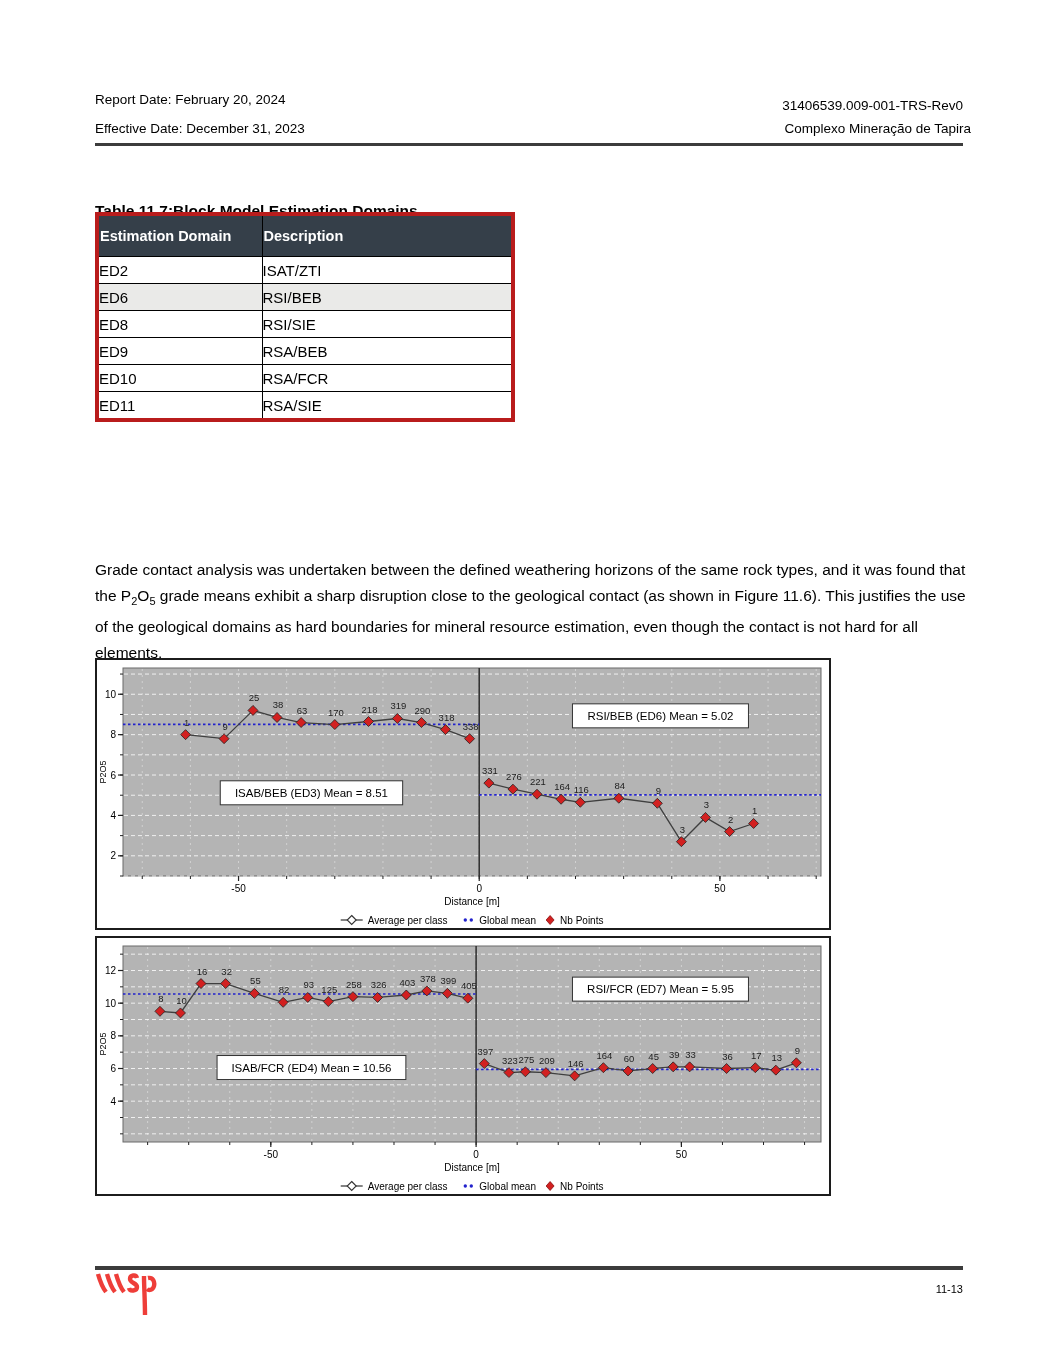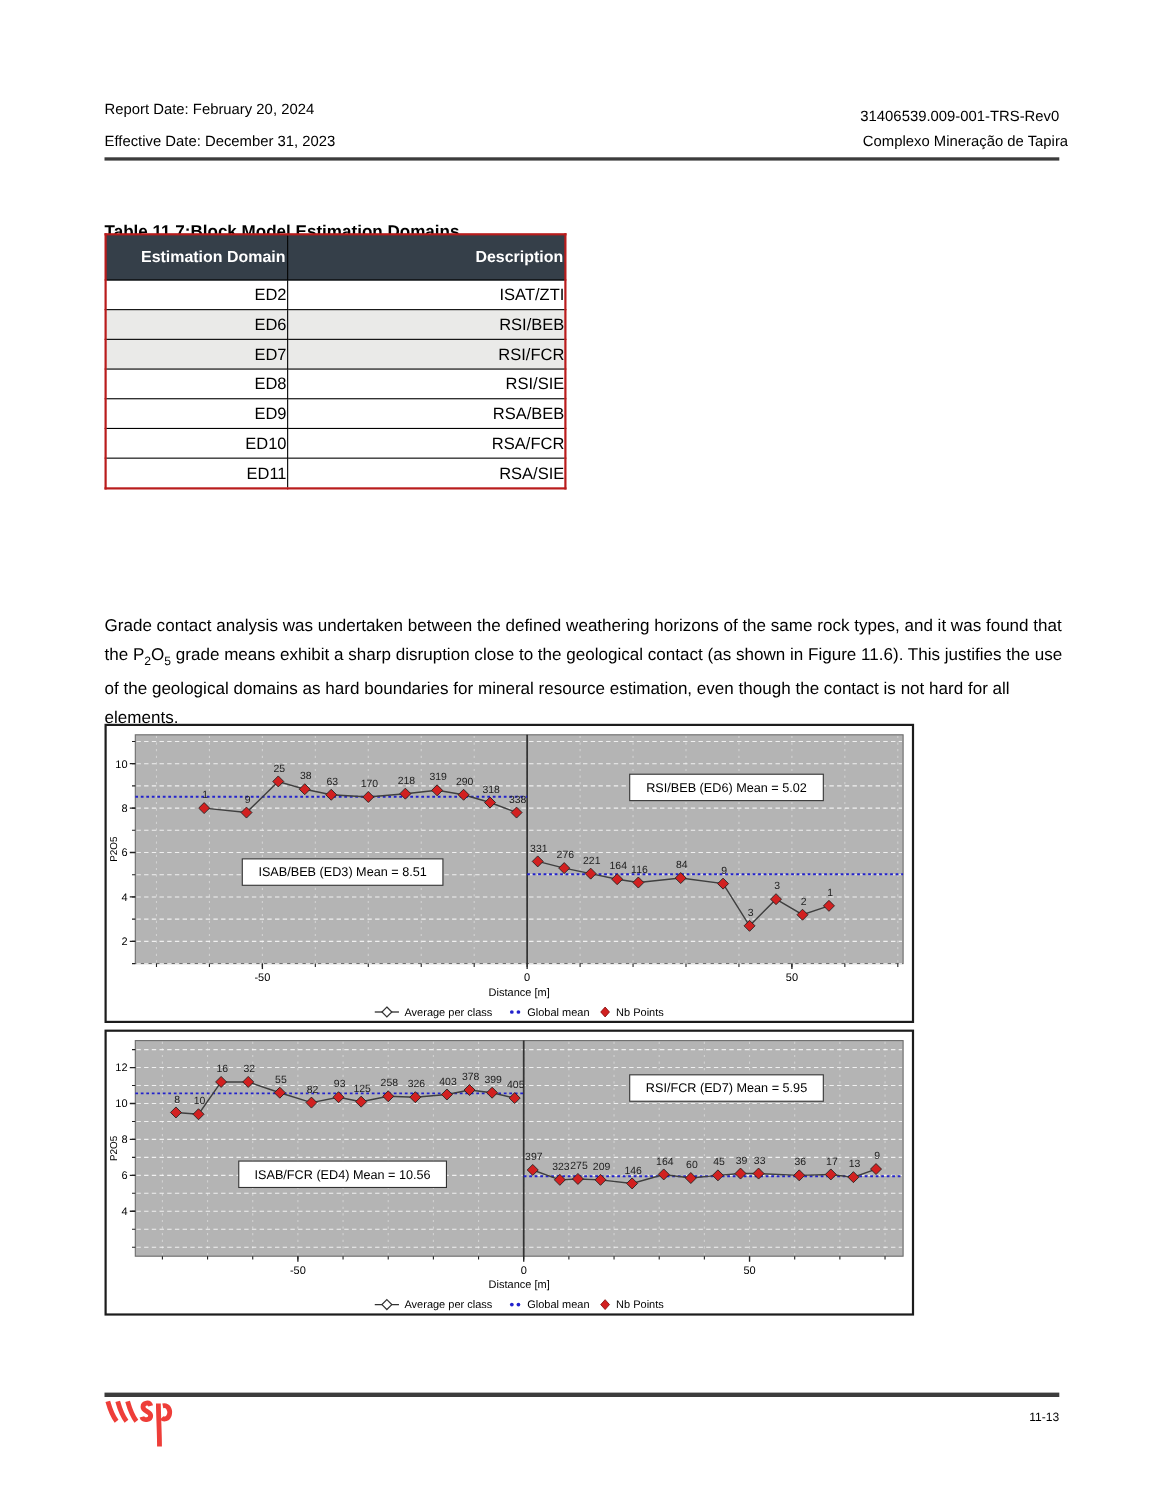--- a/index.html
+++ b/index.html
@@ -15,7 +15,7 @@
   .hdr-rule { position:absolute; left:95px; right:92px; top:143px; height:3px; background:var(--rule,#3c3c3c); }
 
   .tbl-title { position:absolute; left:95px; top:186px; font-size:15.5px; font-weight:bold;margin-top:16px; }
-  table.est { position:absolute; left:95px; top:212px; width:420px; border-collapse:collapse; text-align:right; font-size:15px; border:2px solid #b91c1c; table-layout:fixed; }
+  table.est { position:absolute; left:95px; top:212px; width:420px; border-collapse:collapse; text-align:left; font-size:15px; border:4px solid #b91c1c; table-layout:fixed; }
   table.est th { height:38px; background:var(--thbg,#353f49); color:#fff; font-weight:bold; border:1px solid #000; font-size:14.5px; }
   table.est td { height:26px; border:1px solid #000; padding:0; }
   table.est col.c1 { width:165px; }

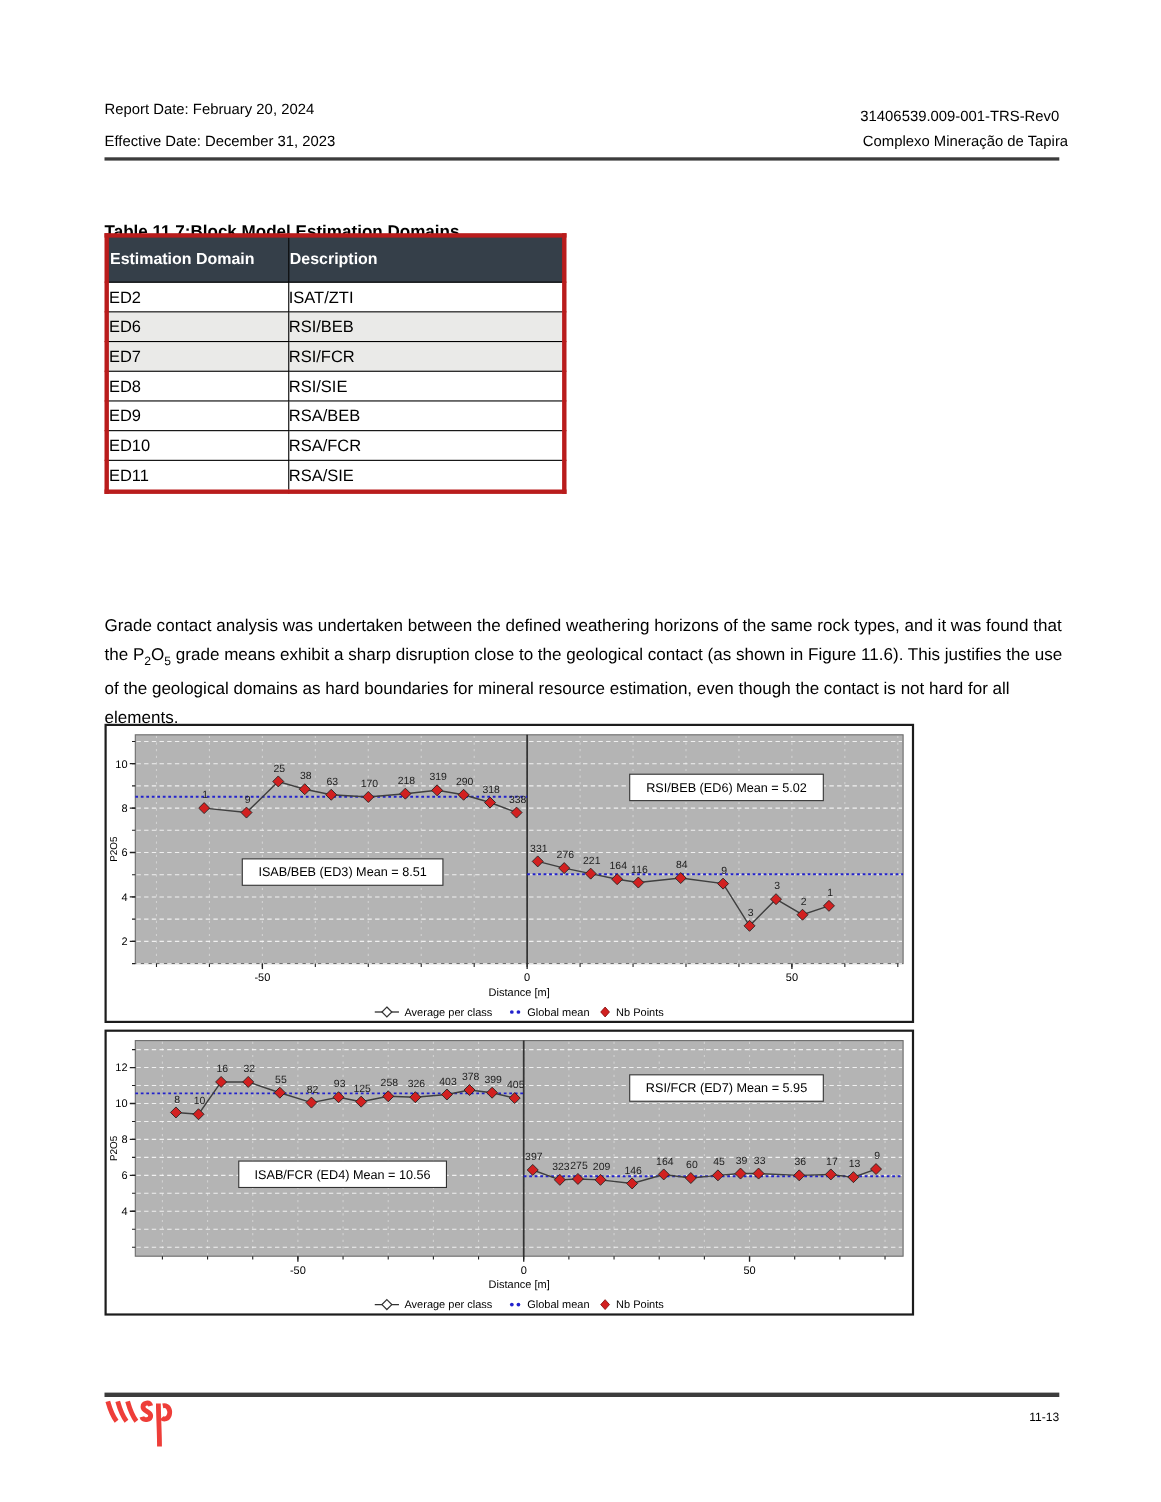--- a/index.html
+++ b/index.html
@@ -65,10 +65,6 @@
       <tr class="shaded">
           <td>ED6</td>
           <td>RSI/BEB</td>
-        </tr>
-      <tr class="shaded">
-          <td>ED7</td>
-          <td>RSI/FCR</td>
         </tr>
       <tr>
           <td>ED8</td>

